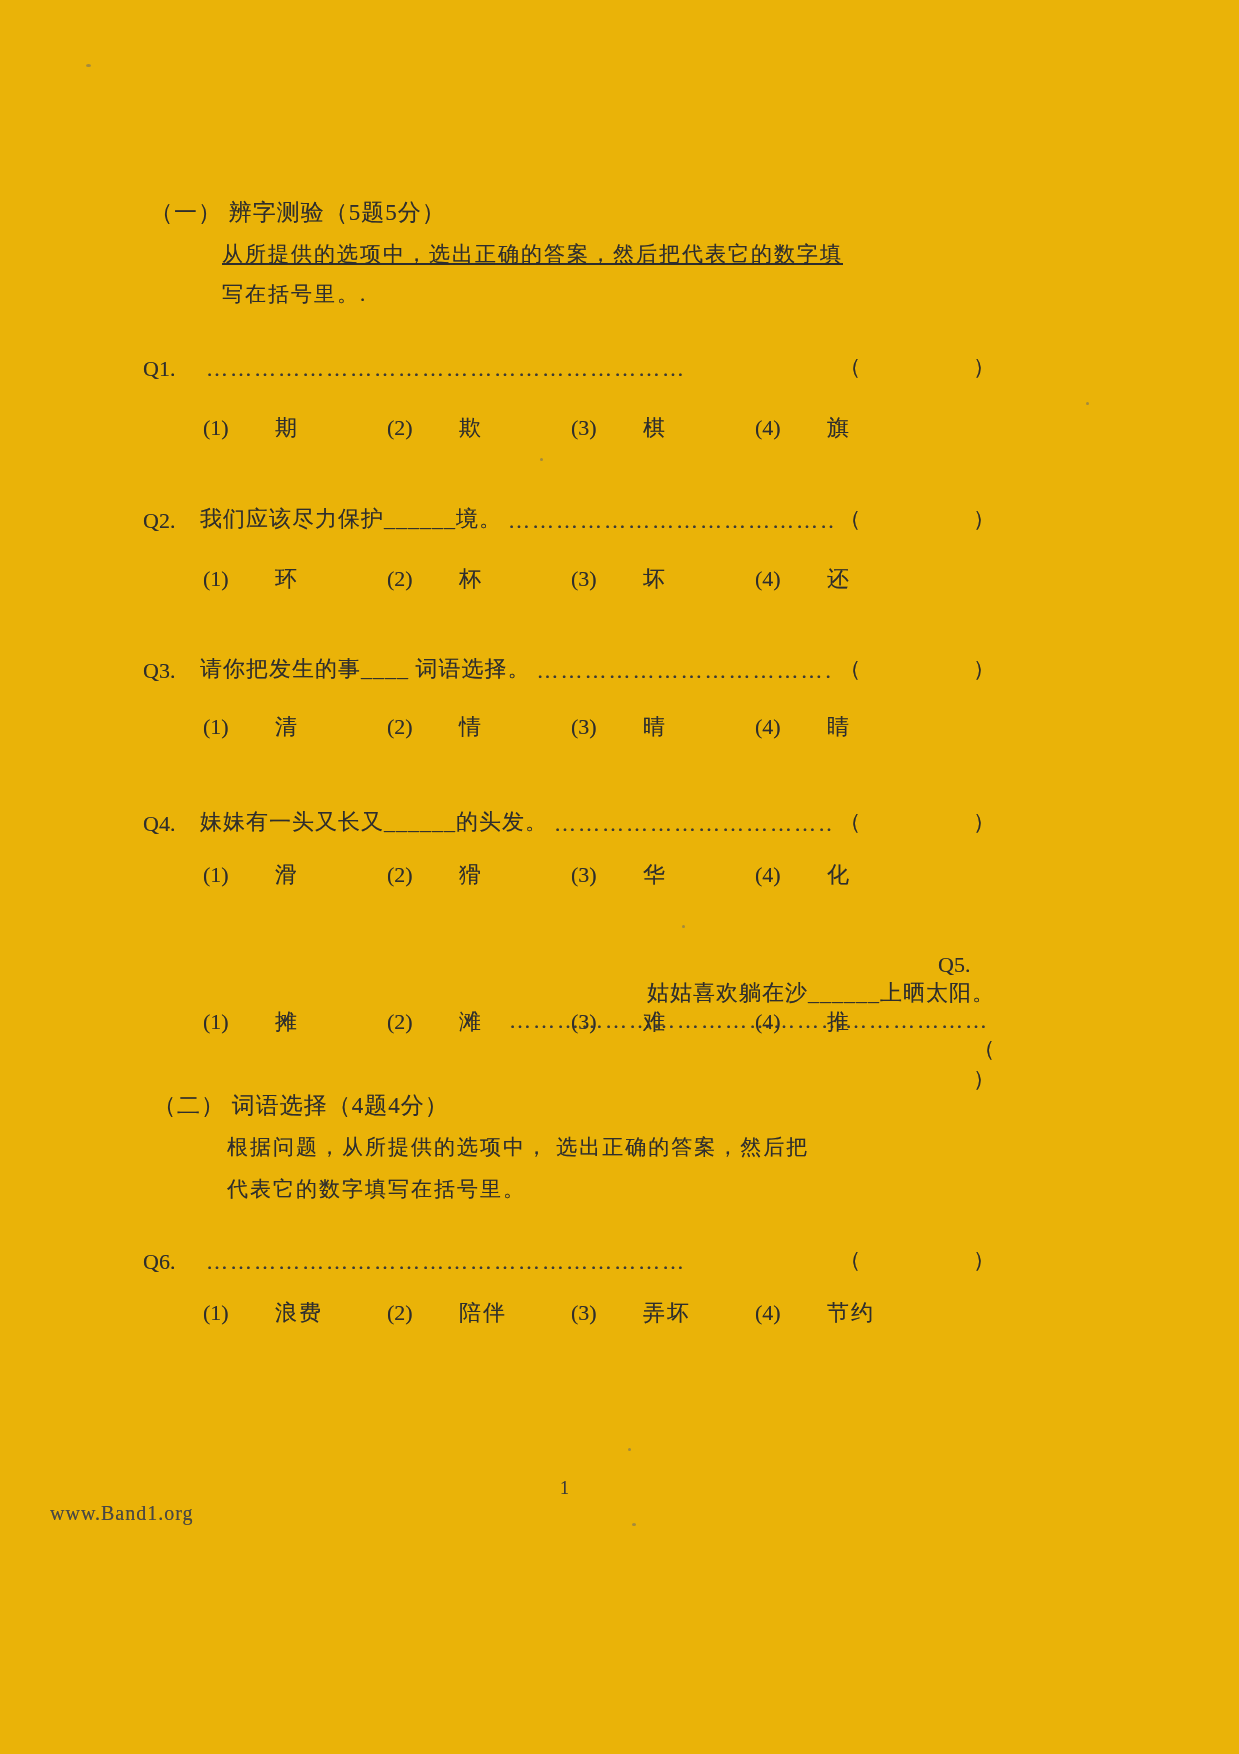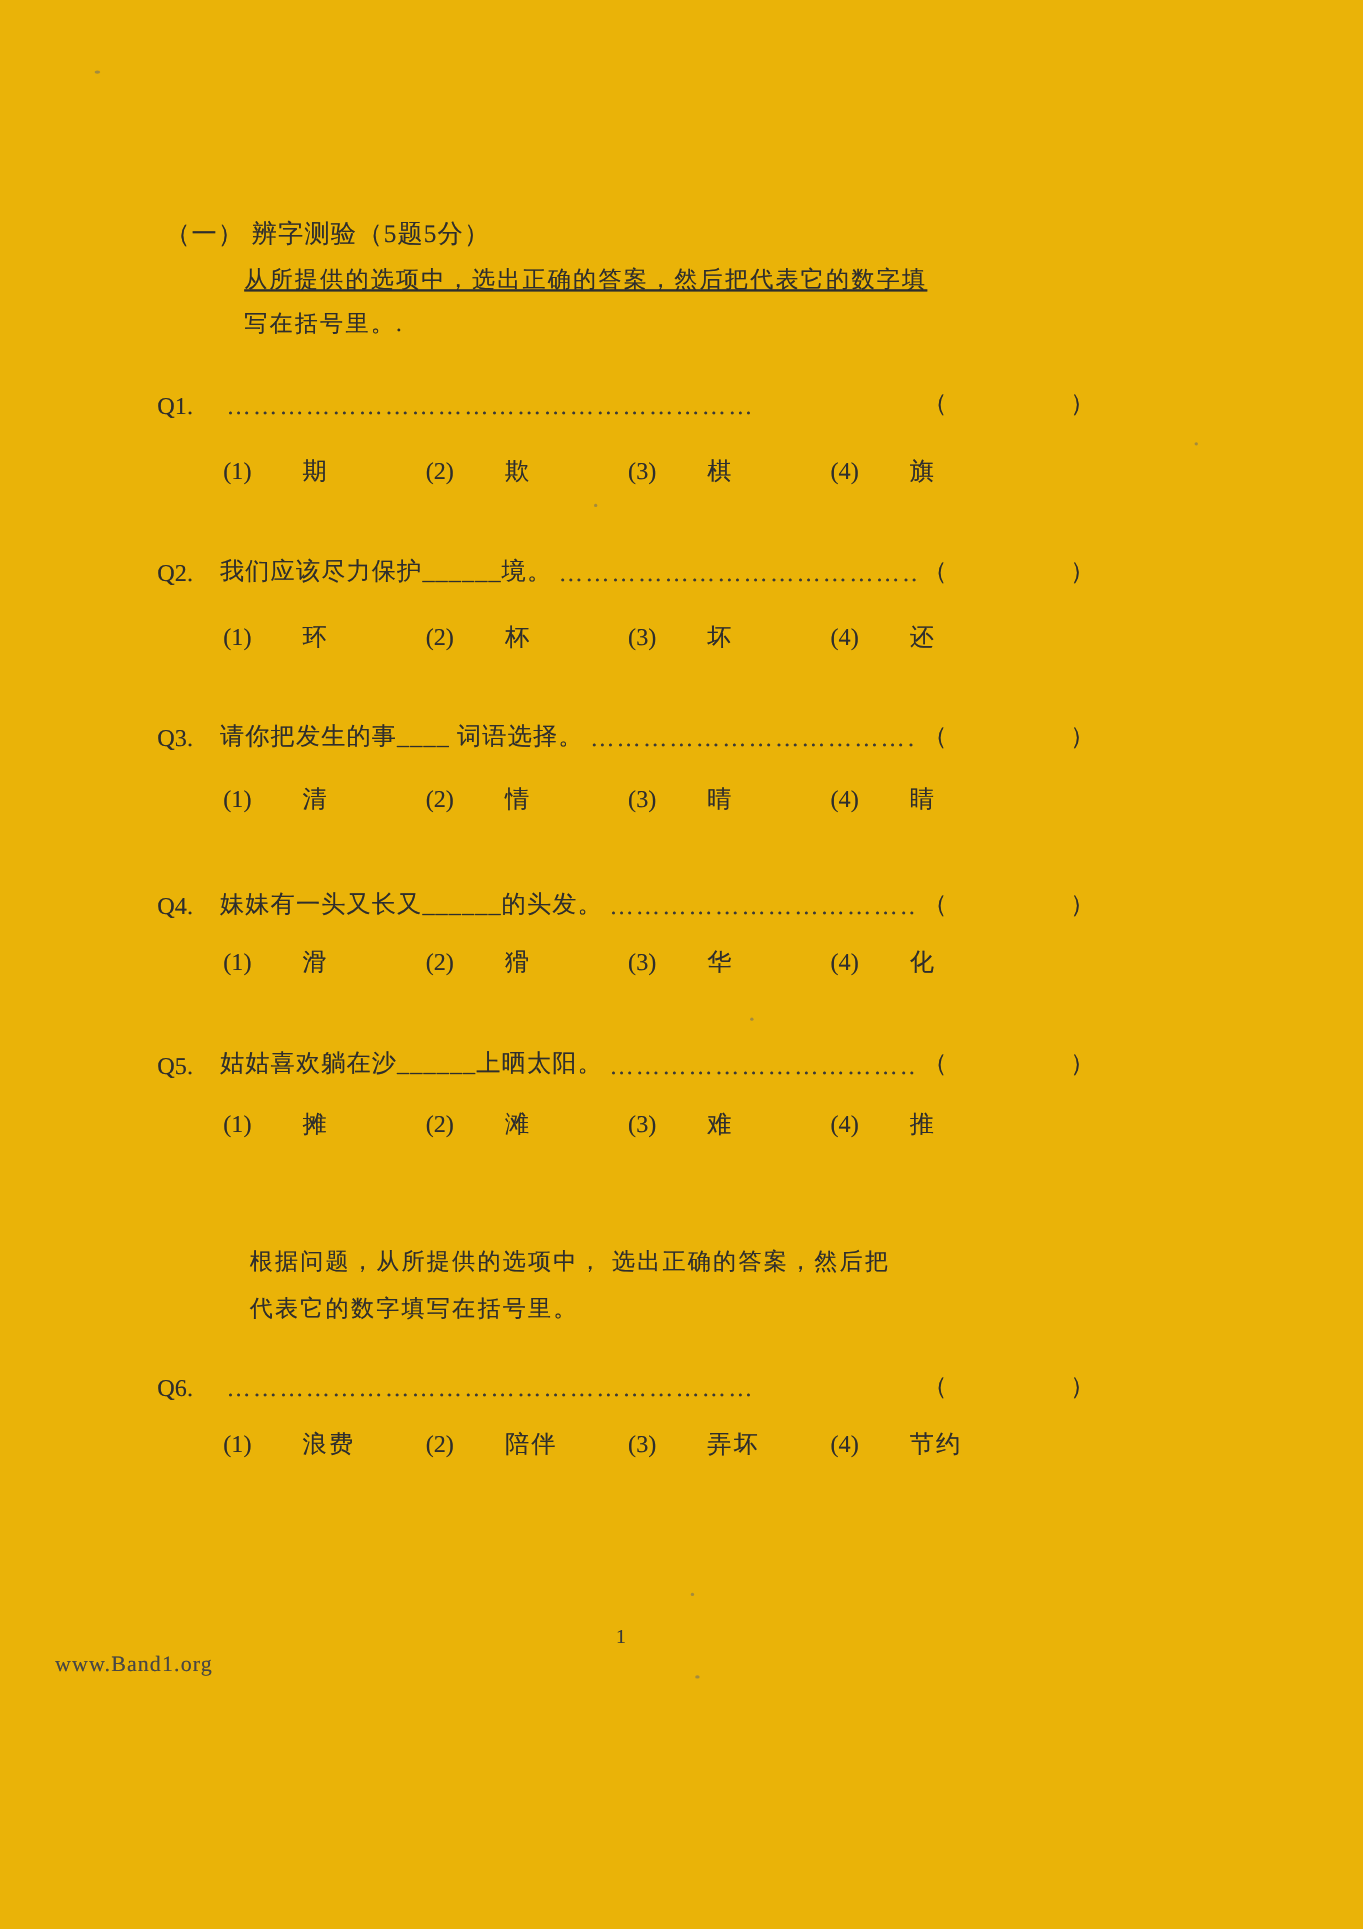--- a/index.html
+++ b/index.html
@@ -185,7 +185,7 @@
       </span>
   </div>
 
-  <div class="qline" style="top:952px;">
+  <div class="qline" style="top:952px;flex-direction:column;">
     <span class="qnum">Q5.</span>
     <span class="qtext">姑姑喜欢躺在沙______上晒太阳。</span>
     <span class="leader">……………………………………………………</span>

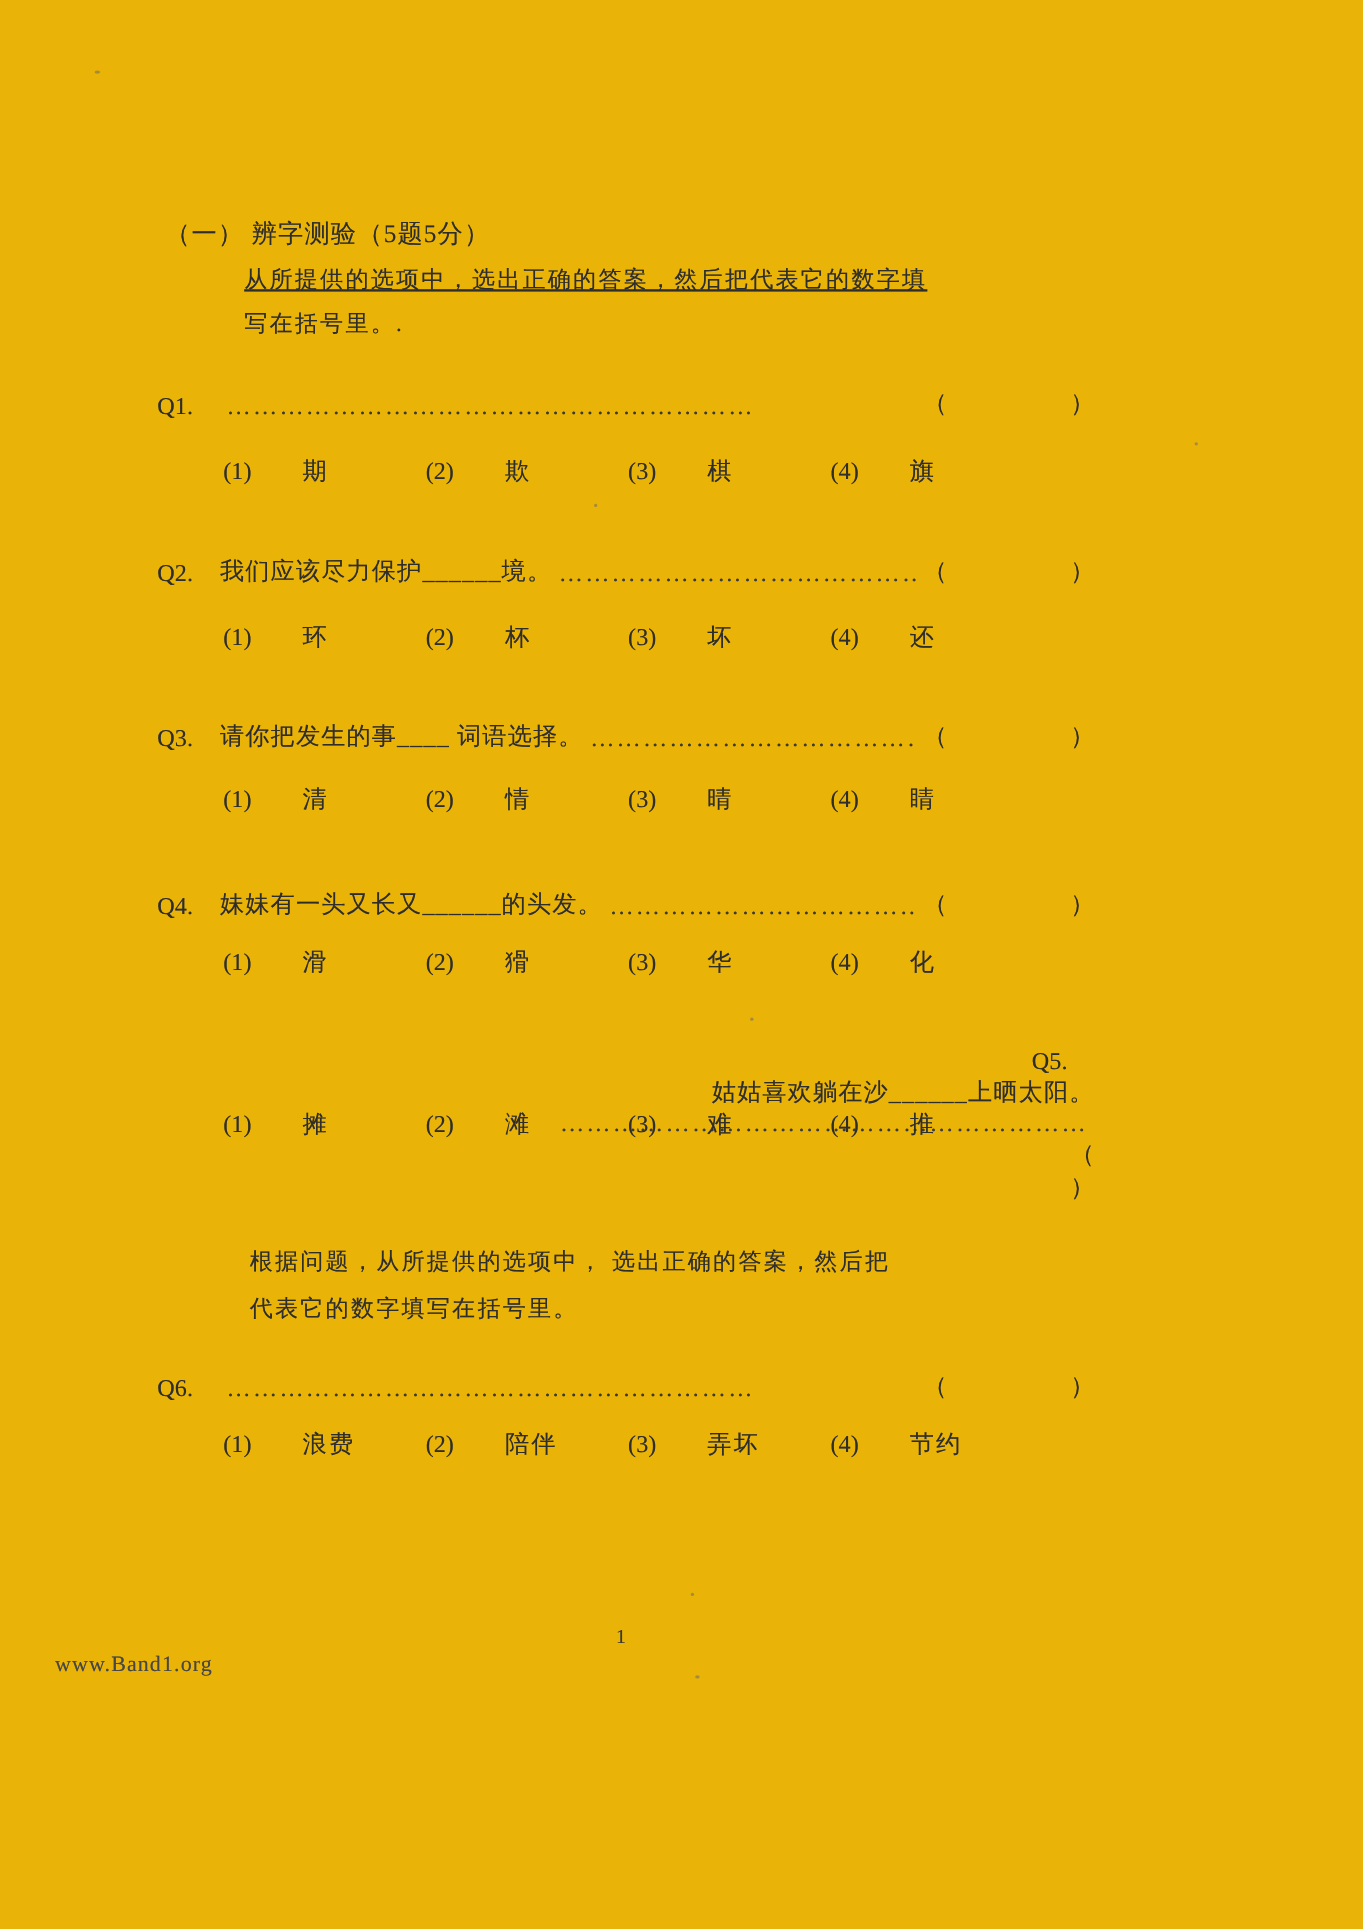--- a/index.html
+++ b/index.html
@@ -212,6 +212,7 @@
       </span>
   </div>
 
+  <div class="abs heading" style="left:153px; top:1090px;">（二）  词语选择（4题4分）</div>
   <div class="abs inst" style="left:227px; top:1133px;">根据问题，从所提供的选项中， 选出正确的答案，然后把</div>
   <div class="abs inst" style="left:227px; top:1175px;">代表它的数字填写在括号里。</div>
 

